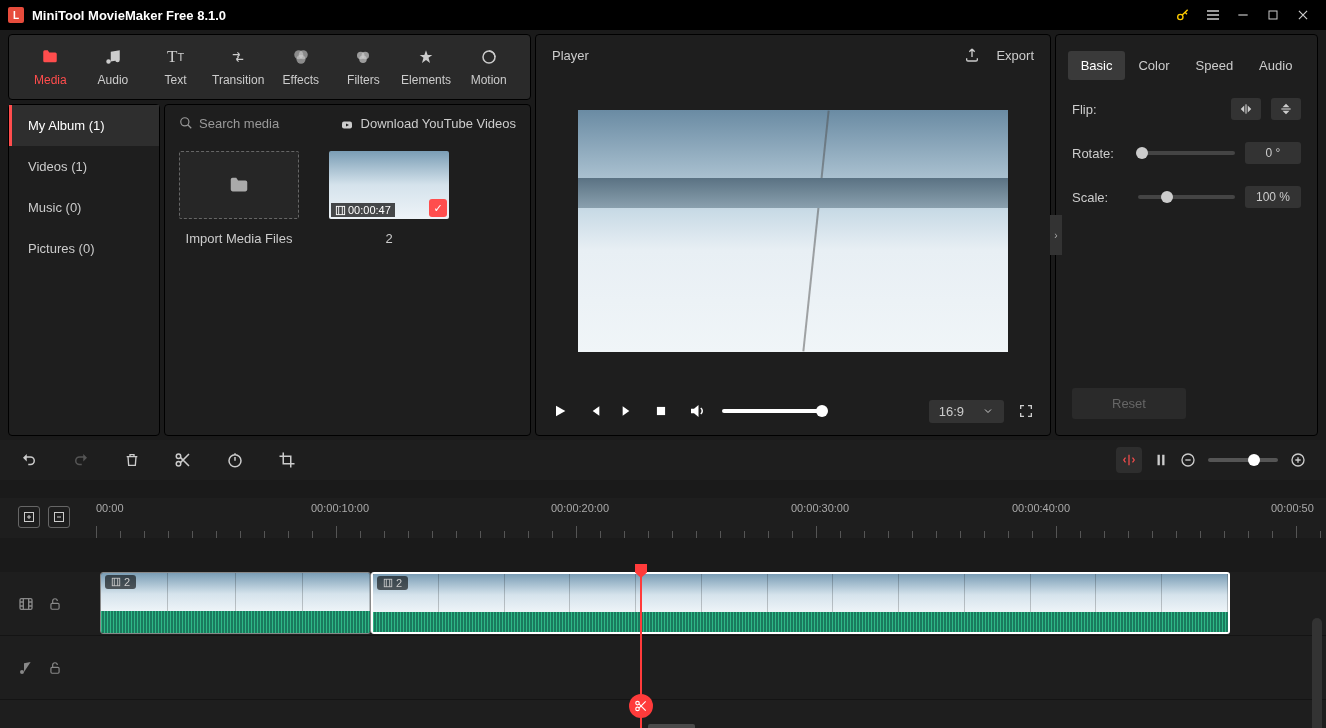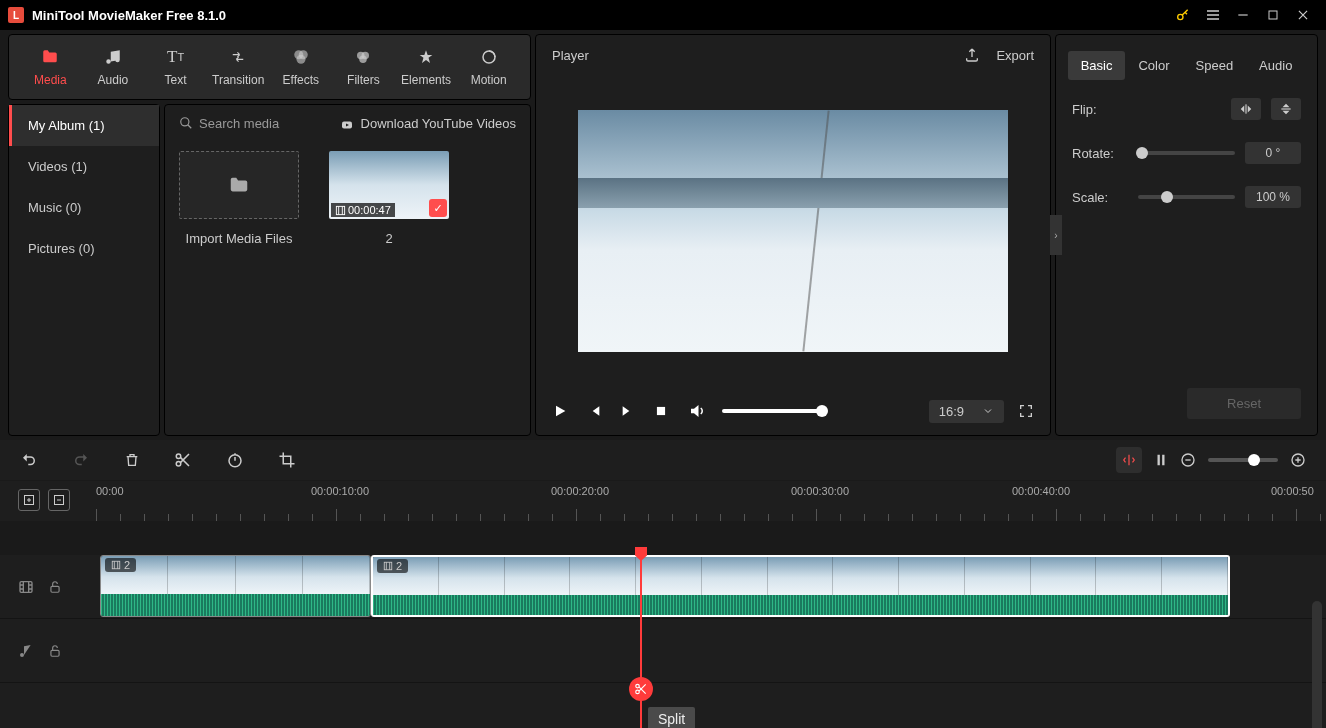--- a/index.html
+++ b/index.html
@@ -73,7 +73,7 @@
 .prow .slider { flex:1; height:4px; background:#444; position:relative; border-radius:2px;}
 .prow .slider .k { position:absolute; top:50%; transform:translate(-50%,-50%); width:12px;height:12px;border-radius:50%;background:#ccc;}
 .prow .valbox { width:56px; background:#333; text-align:center; padding:4px 0; border-radius:3px; font-size:12px;}
-.resetrow { margin-top:auto; padding:16px; text-align:right;}
+.resetrow { margin-top:auto; padding:16px; text-align:left;}
 .resetrow .btn { background:#2a2a2a; color:#666; padding:8px 40px; border-radius:3px; display:inline-block;}
 
 

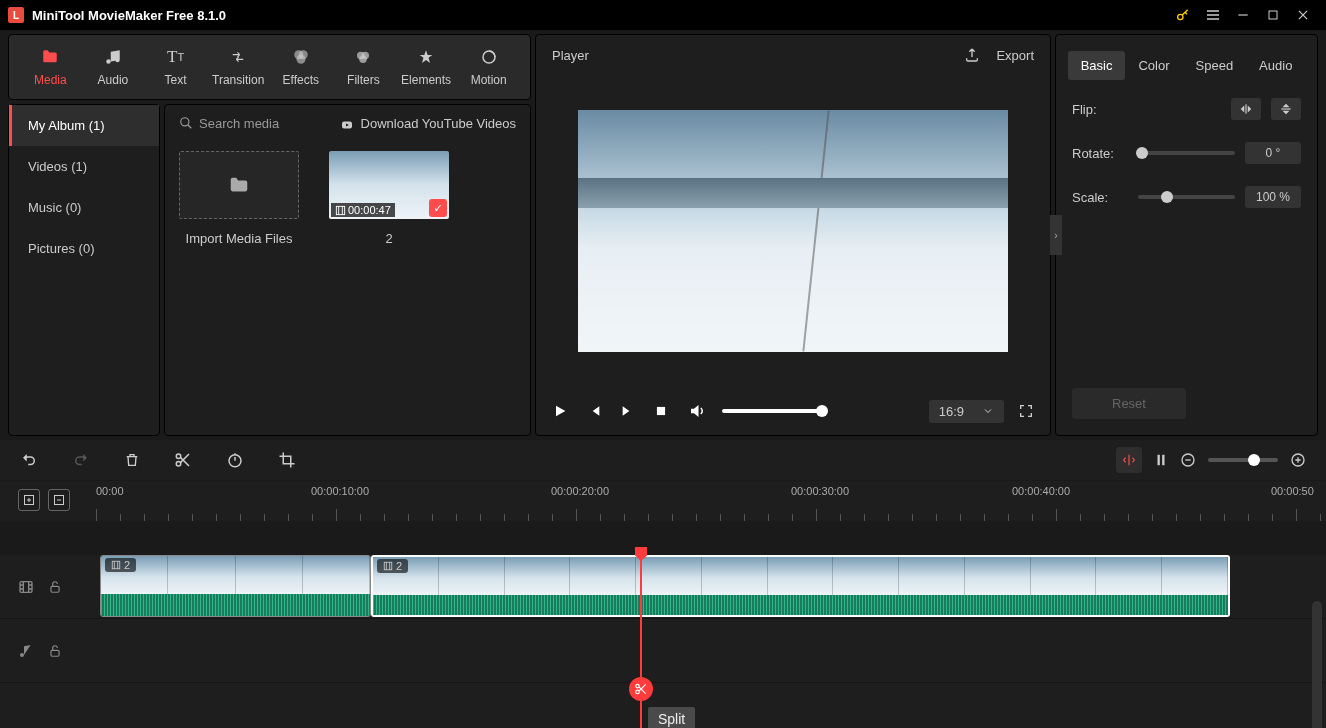--- a/index.html
+++ b/index.html
@@ -87,7 +87,7 @@
 .tl-toolbar .zslider { width:70px;height:4px;background:#555;position:relative;border-radius:2px;}
 .tl-toolbar .zslider .k{position:absolute;left:65%;top:50%;transform:translate(-50%,-50%);width:12px;height:12px;border-radius:50%;background:#fff;}
 
-.tl-ruler { height:40px; background:#1e1e1e; position:relative; margin-top:1px;}
+.tl-ruler { height:40px; background:#1e1e1e; position:relative; margin-top:18px;}
 .tl-ruler .trackbtns { position:absolute; left:18px; top:8px; display:flex;gap:8px;}
 .tl-ruler .trackbtns .tb { width:22px;height:22px; border:1px solid #666; border-radius:3px; display:flex;align-items:center;justify-content:center;font-size:11px;color:#ccc;}
 .tl-ruler .marks { position:absolute; left:96px; right:0; top:0; height:100%;}

